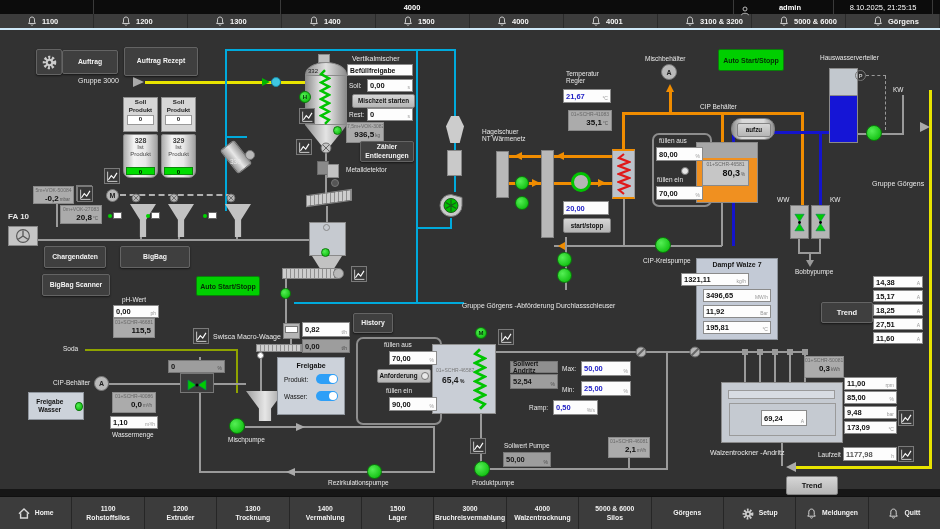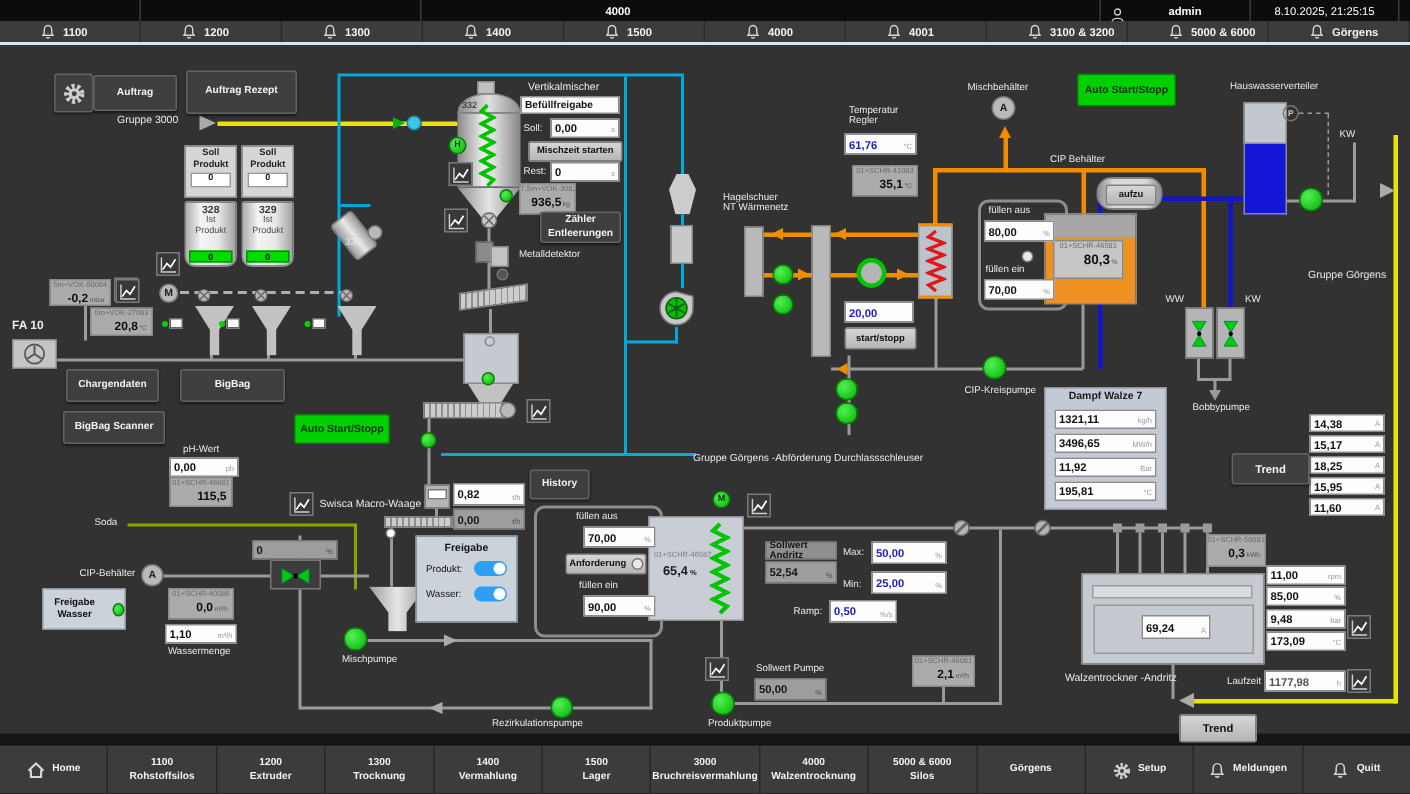--- a/index.html
+++ b/index.html
@@ -596,7 +596,7 @@
     </div>
   <div class="lbl" style="left:566px;top:70px;"><span>Temperatur</span><br><span>Regler</span></div>
   <div class="inp blue" style="left:563px;top:89px;width:48px;height:14px;">
-      <span>61,76</span>
+      <span>21,67</span>
       <span class="u">°C</span>
     </div>
   <div class="sensor" style="left:568px;top:110px;width:44px;height:21px;">

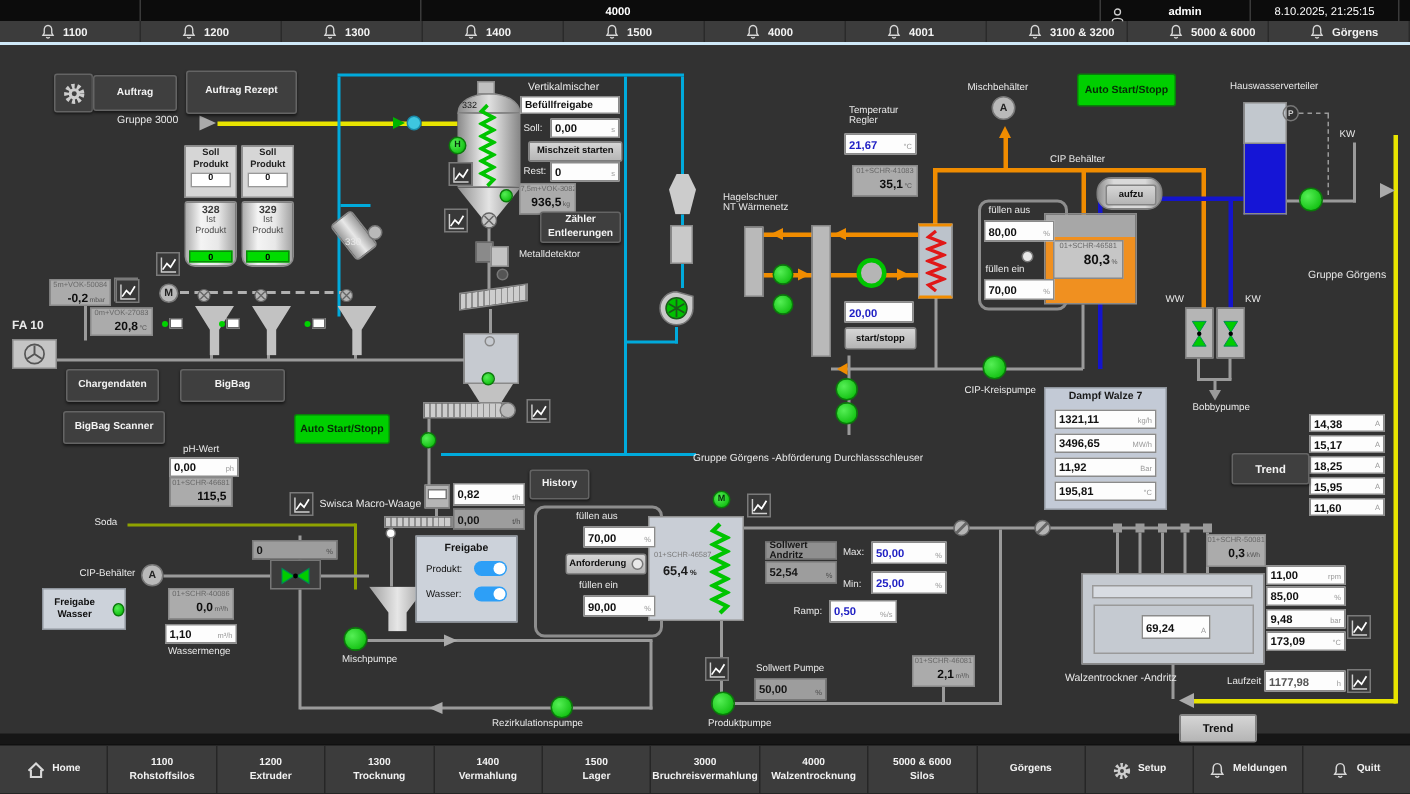--- a/index.html
+++ b/index.html
@@ -671,7 +671,7 @@
 
   <div class="panel" style="left:696px;top:258px;width:82px;height:82px;background:#c3cad6;"></div>
   <div class="lbl dk" style="left:700px;top:261px;width:74px;text-align:center;font-size:7px;font-weight:bold;">Dampf Walze 7</div>
-  <div class="inp" style="left:703px;top:273px;width:68px;height:13px;">
+  <div class="inp" style="left:681px;top:273px;width:68px;height:13px;">
       <span>1321,11</span>
       <span class="u">kg/h</span>
     </div>

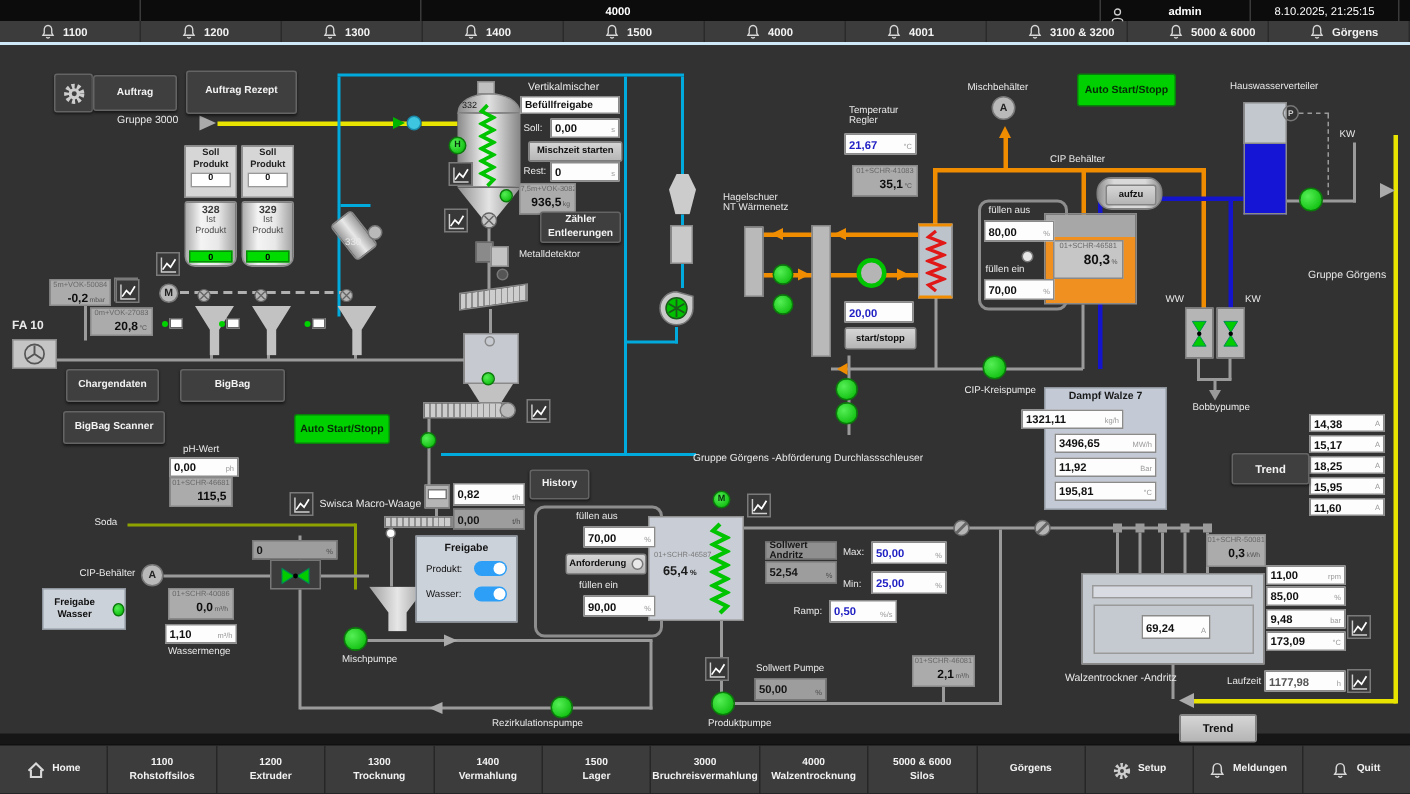--- a/index.html
+++ b/index.html
@@ -702,7 +702,7 @@
       <span class="u">A</span>
     </div>
   <div class="inp" style="left:873px;top:318px;width:50px;height:12px;">
-      <span>15,95</span>
+      <span>27,51</span>
       <span class="u">A</span>
     </div>
   <div class="inp" style="left:873px;top:332px;width:50px;height:12px;">

